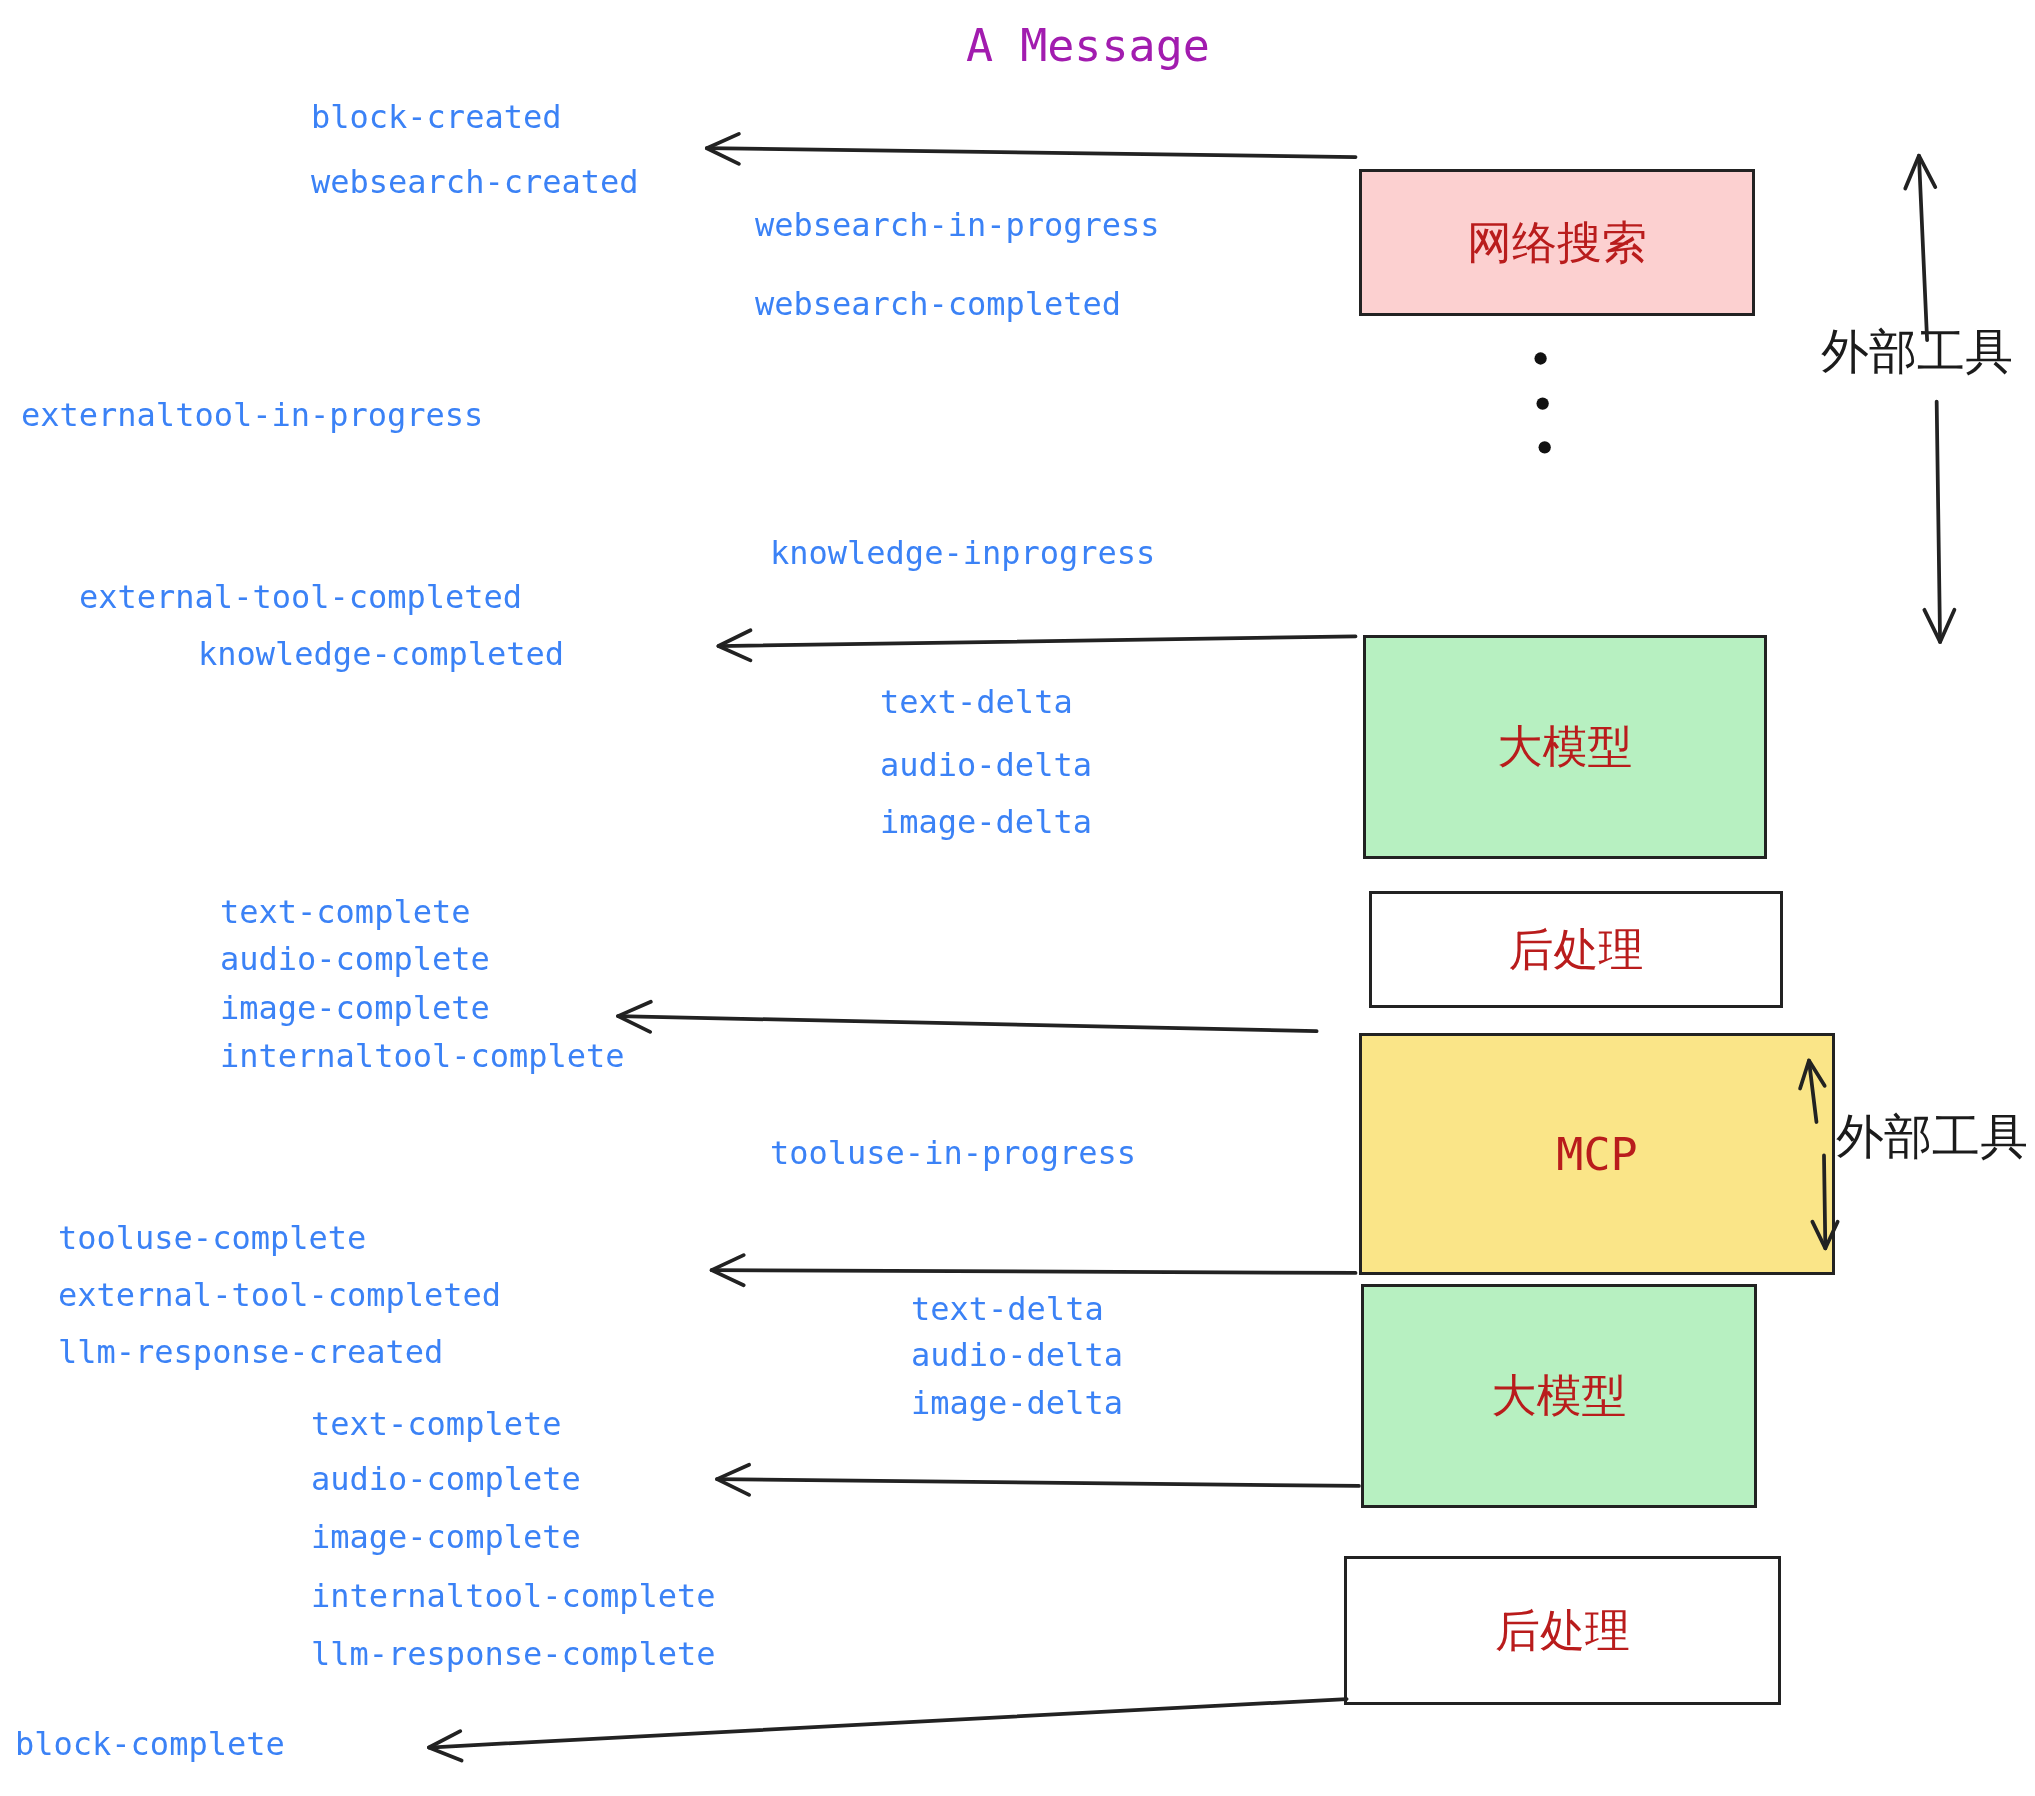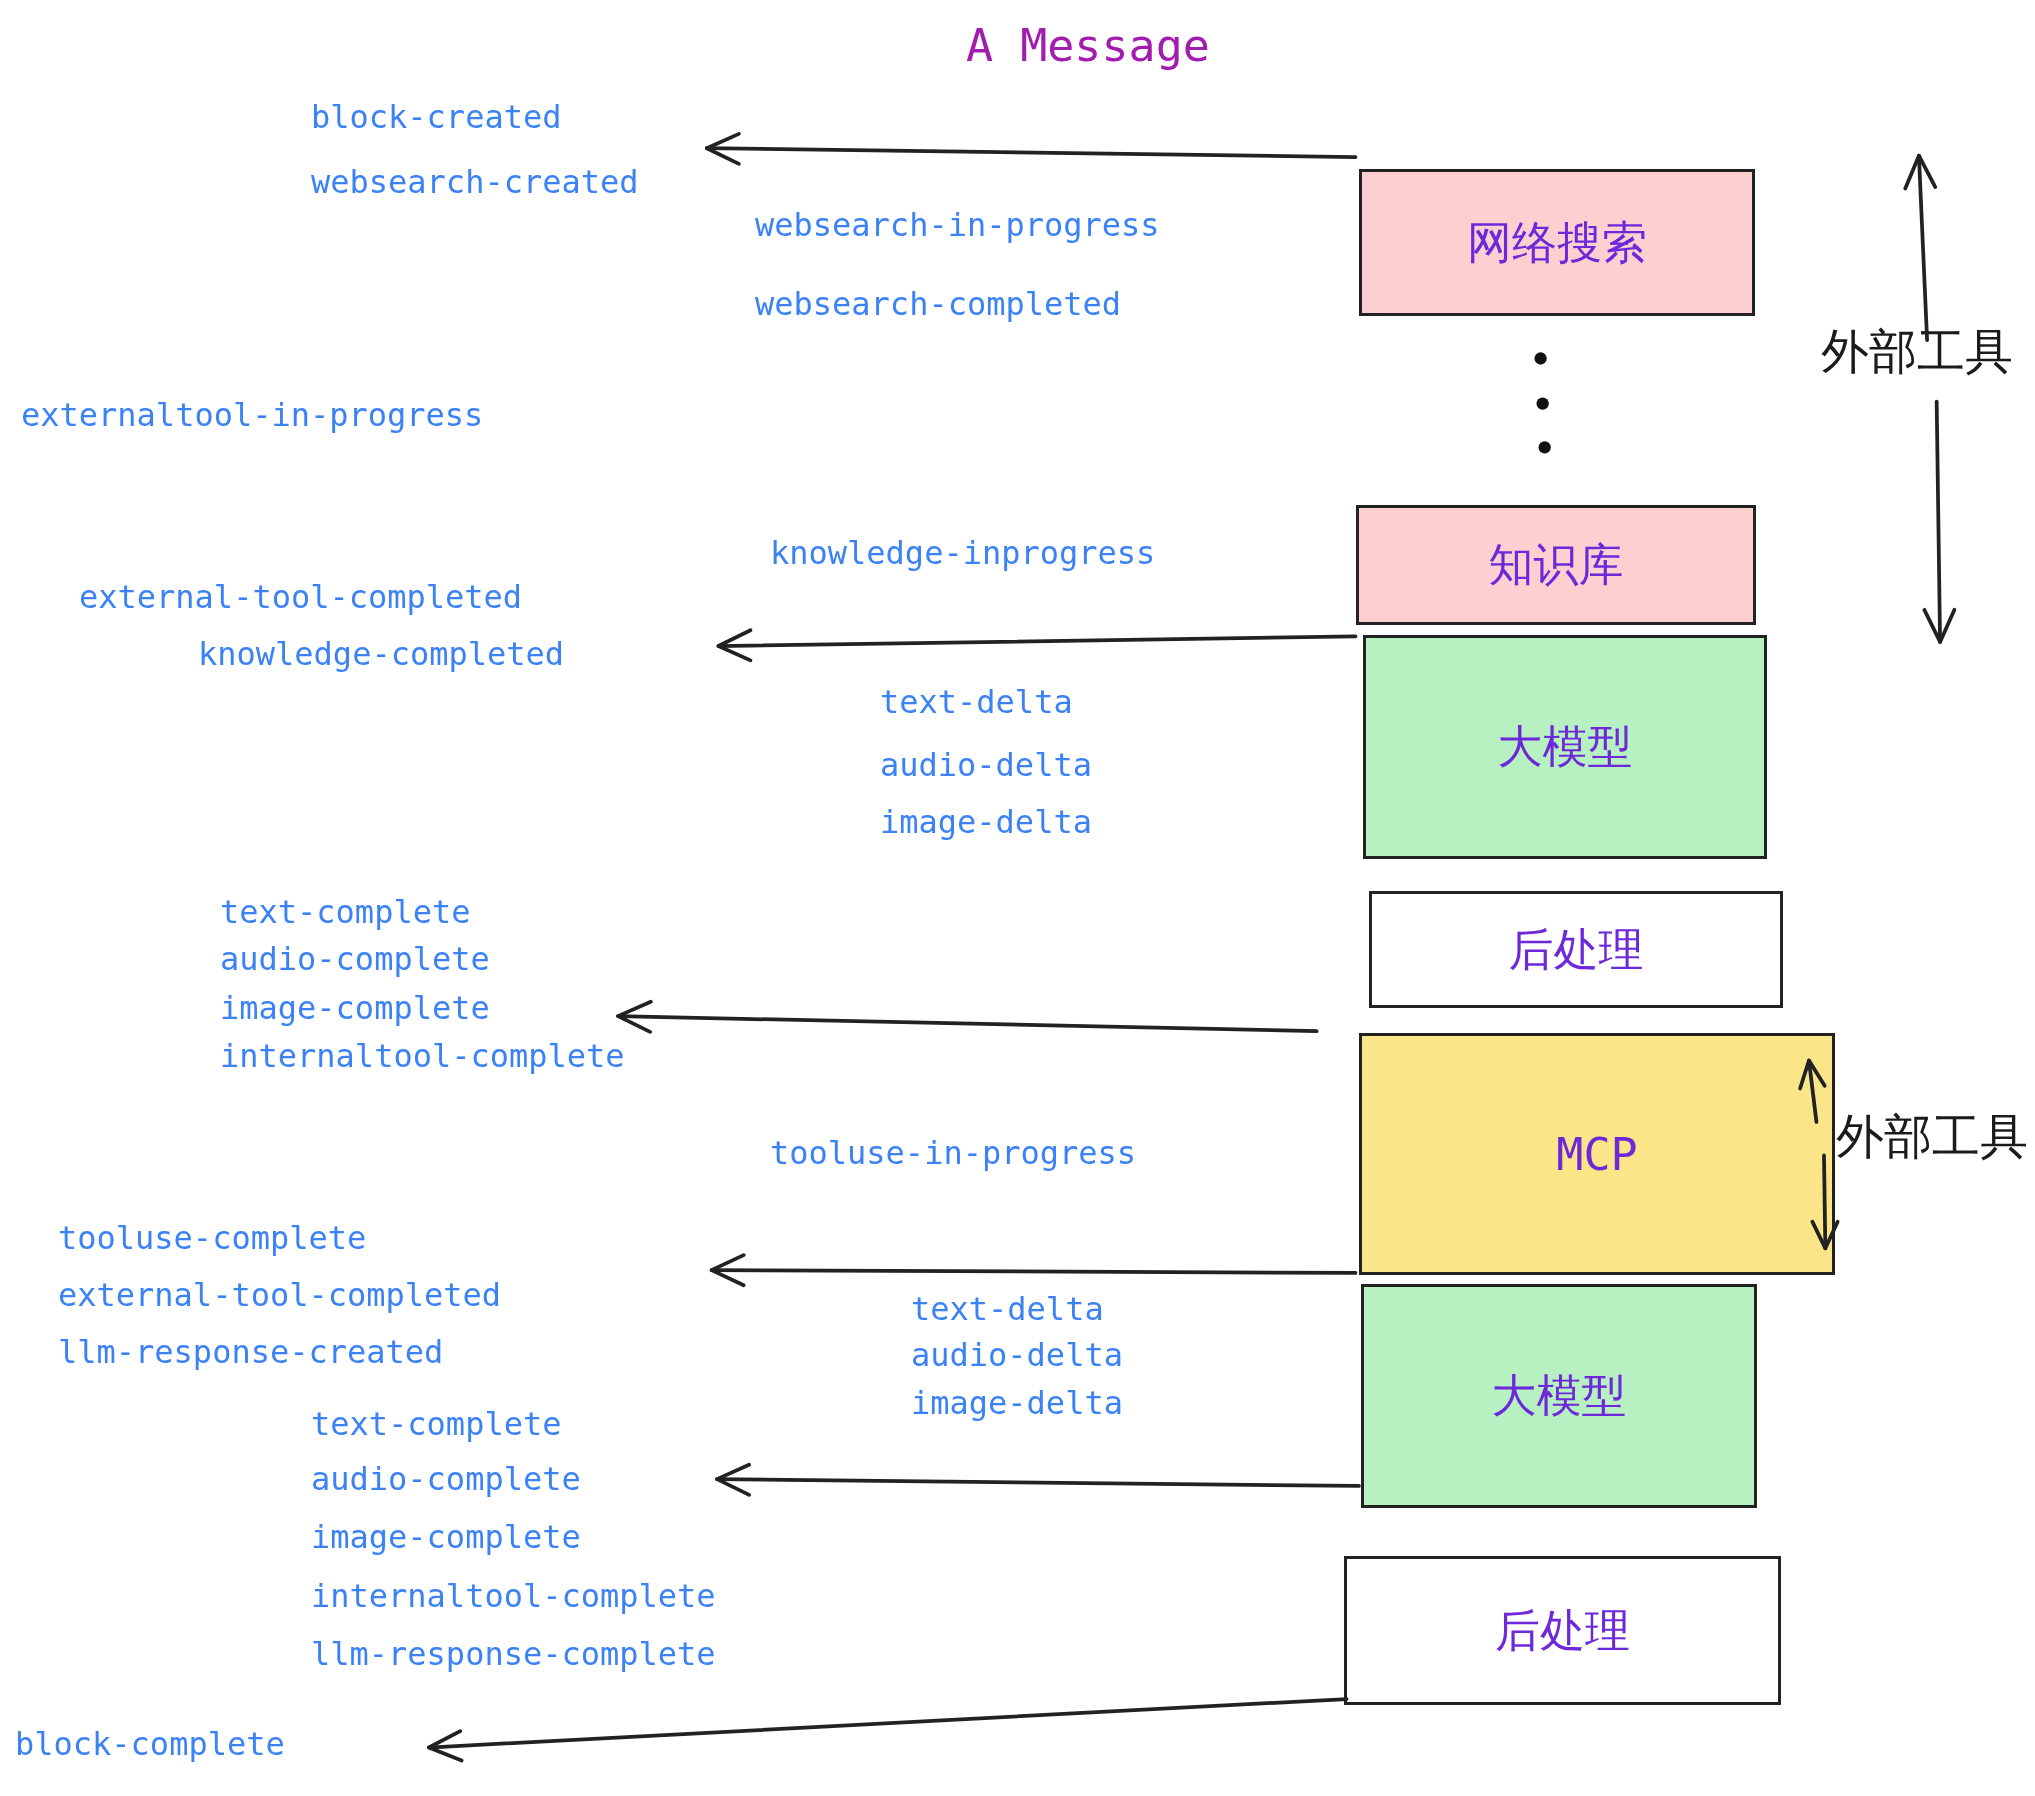--- a/index.html
+++ b/index.html
@@ -9,7 +9,7 @@
        transform:translateY(-50%);letter-spacing:0px;color:#3b82f6;}
   .title{position:absolute;font-size:45px;white-space:nowrap;color:#a21caf;}
   .box{position:absolute;border:3.4px solid #222;display:flex;align-items:center;justify-content:center;
-       box-sizing:border-box;font-family:"DejaVu Sans","Liberation Sans",sans-serif;font-size:45px;color:#6d28d9;}
+       box-sizing:border-box;font-family:"DejaVu Sans","Liberation Sans",sans-serif;font-size:45px;color:#b91c1c;}
   .box.mono{font-family:"DejaVu Sans Mono",monospace;}
   .pink{background:#fcd0d0;}
   .green{background:#b7f0c1;}

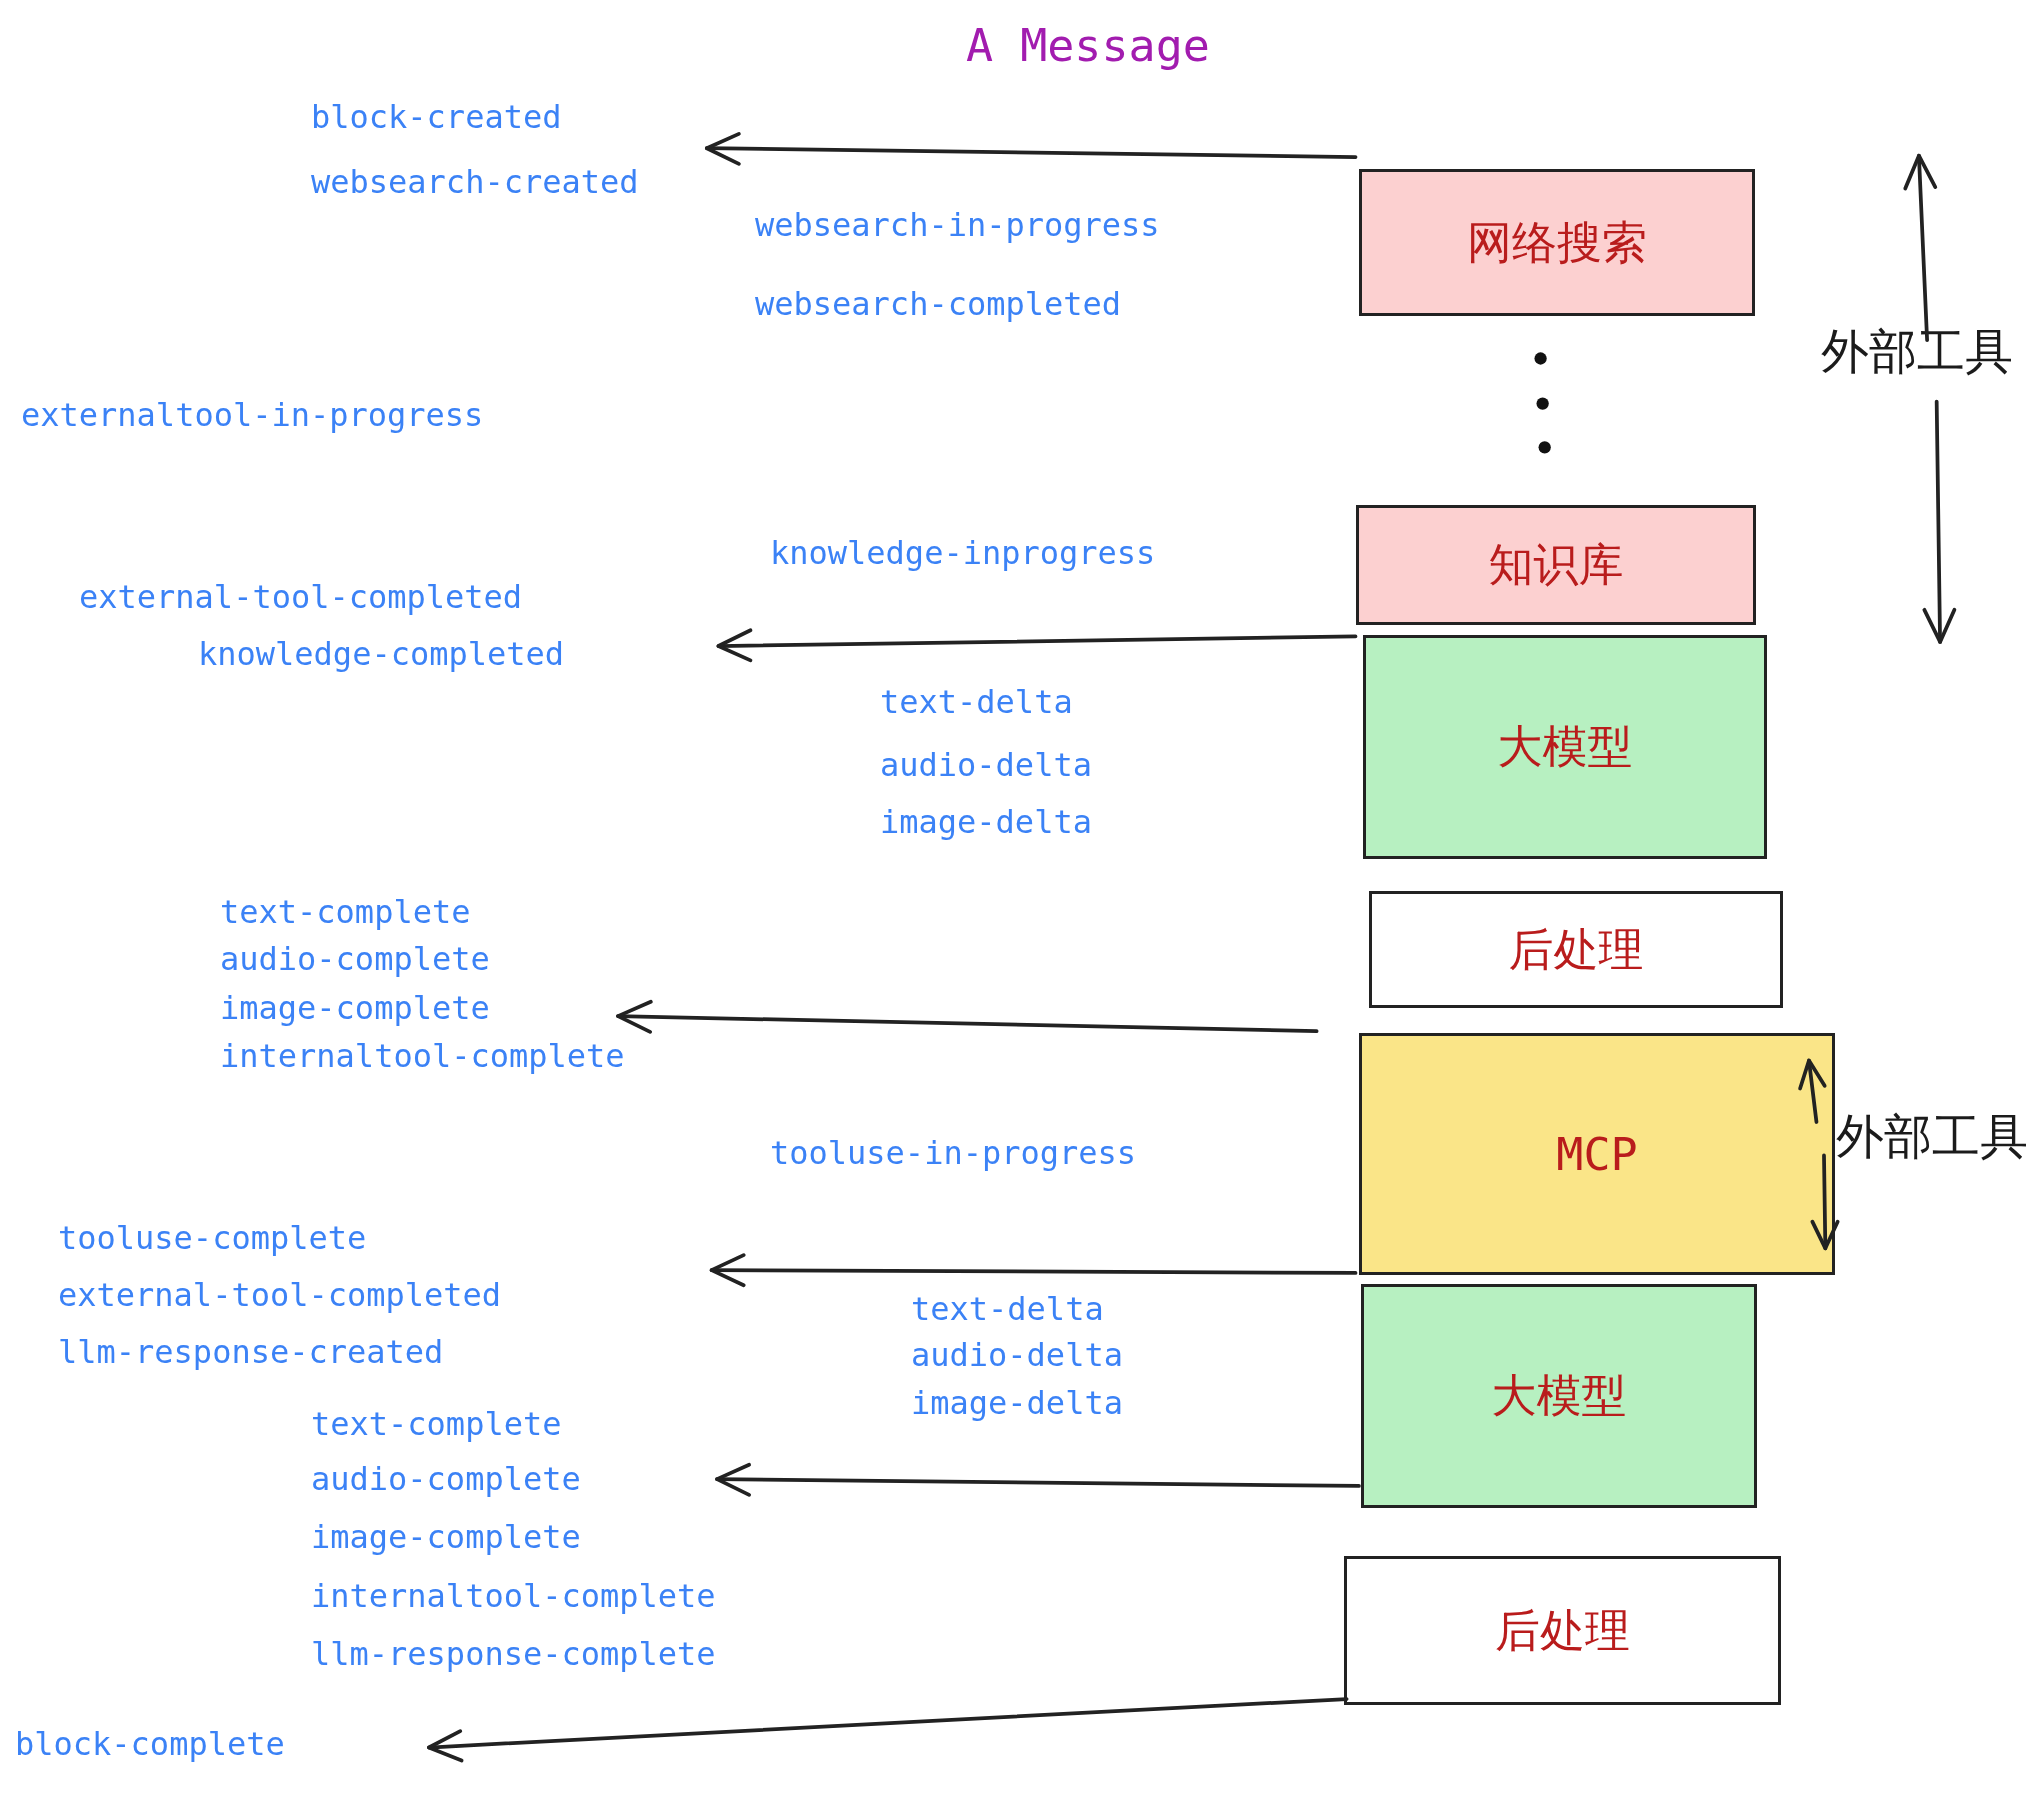--- a/index.html
+++ b/index.html
@@ -29,7 +29,6 @@
   <div class="title" style="left:966px;top:19px">A Message</div>
 
   <div class="box pink" style="left:1359px;top:169px;width:396px;height:147px">网络搜索</div>
-  <div class="box pink" style="left:1356px;top:505px;width:400px;height:120px">知识库</div>
   <div class="box green" style="left:1363px;top:635px;width:404px;height:224px">大模型</div>
   <div class="box white" style="left:1369px;top:891px;width:414px;height:117px">后处理</div>
   <div class="box yellow mono" style="left:1359px;top:1033px;width:476px;height:242px">MCP</div>

